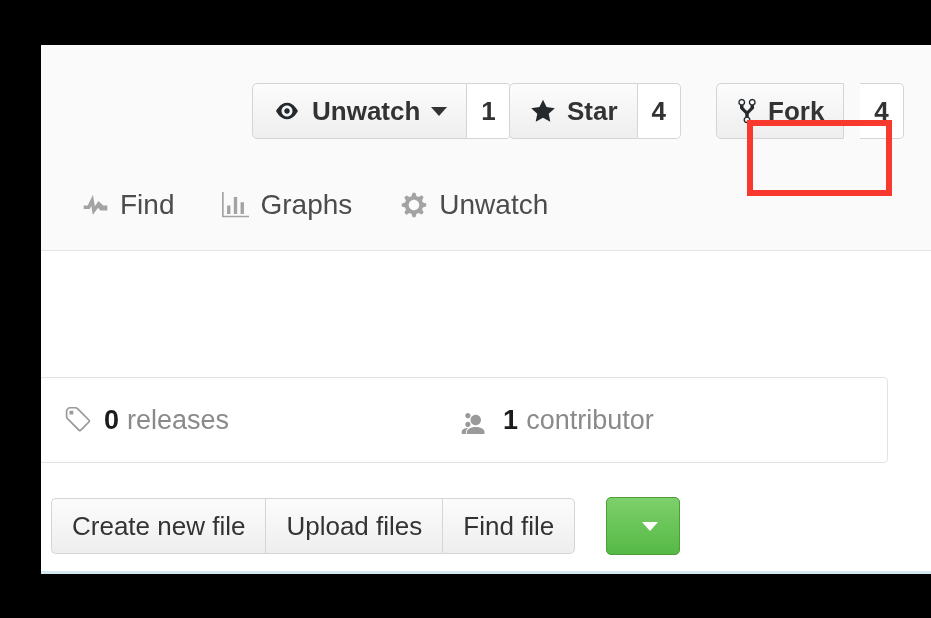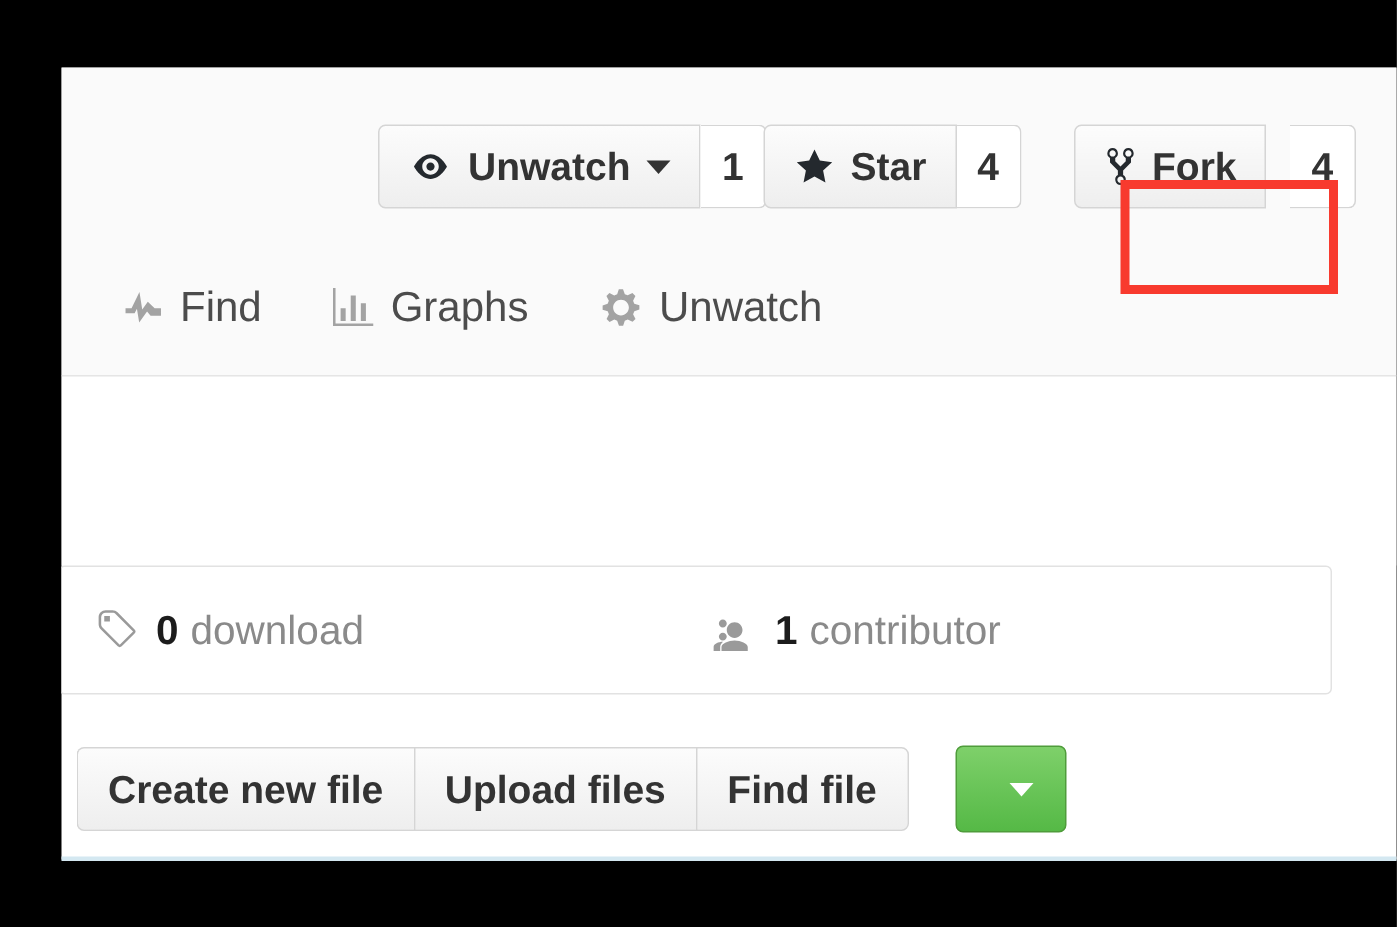--- a/index.html
+++ b/index.html
@@ -353,7 +353,7 @@
           </svg>
         </span>
         <span class="num">0</span>
-        <span>download</span>
+        <span>releases</span>
       </div>
 
       <div class="overview-item" id="contributors-item">

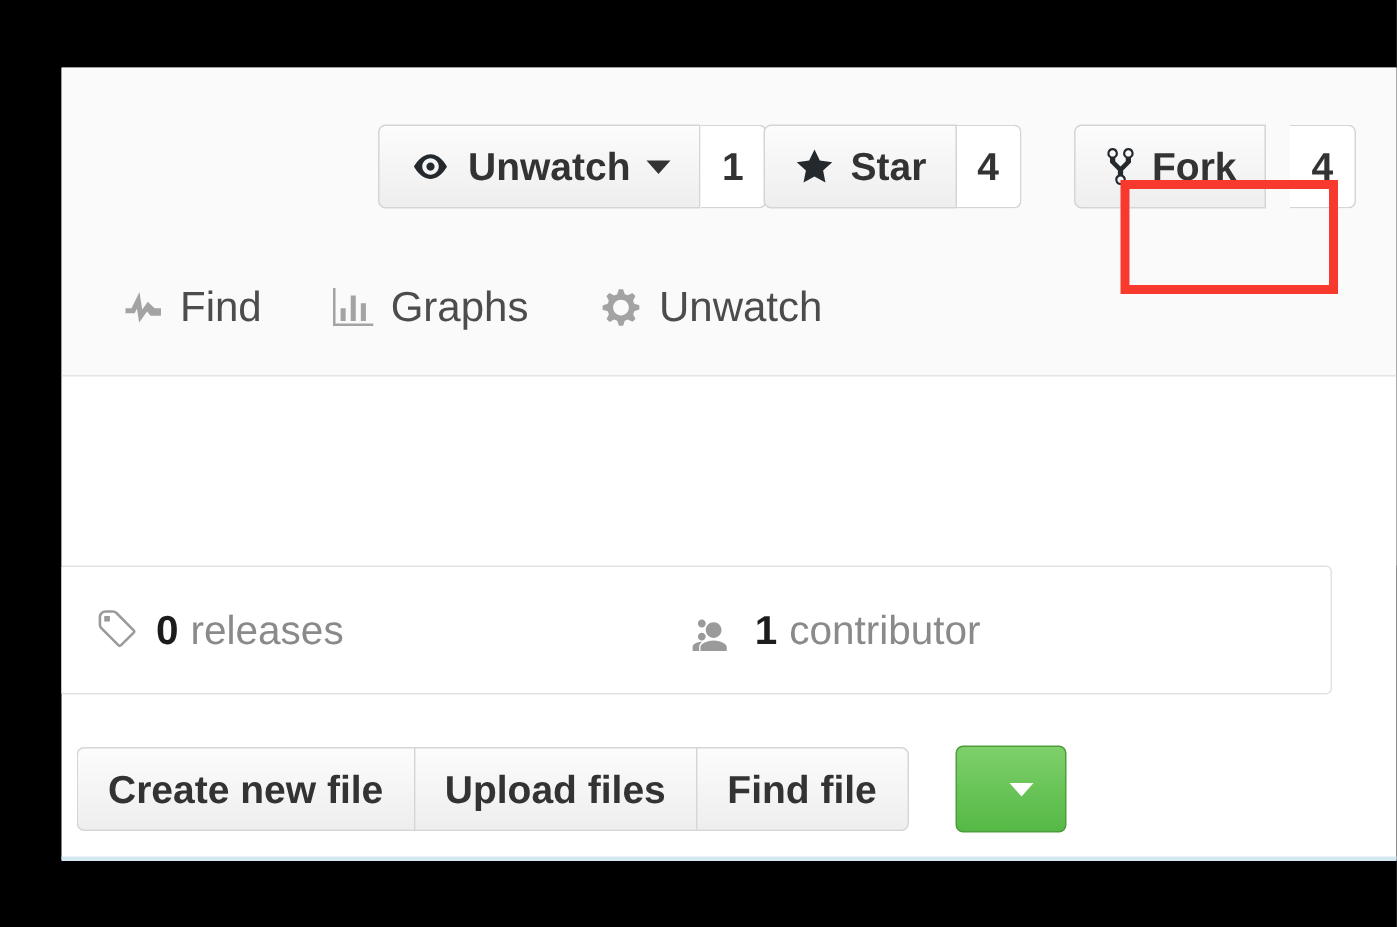--- a/index.html
+++ b/index.html
@@ -207,7 +207,7 @@
     display: flex;
     align-items: center;
     font-size: 26px;
-    font-weight: bold;
+    font-weight: normal;
     color: #333333;
     background-image: linear-gradient(#fcfcfc, #eeeeee);
     border: 1px solid #d5d5d5;

